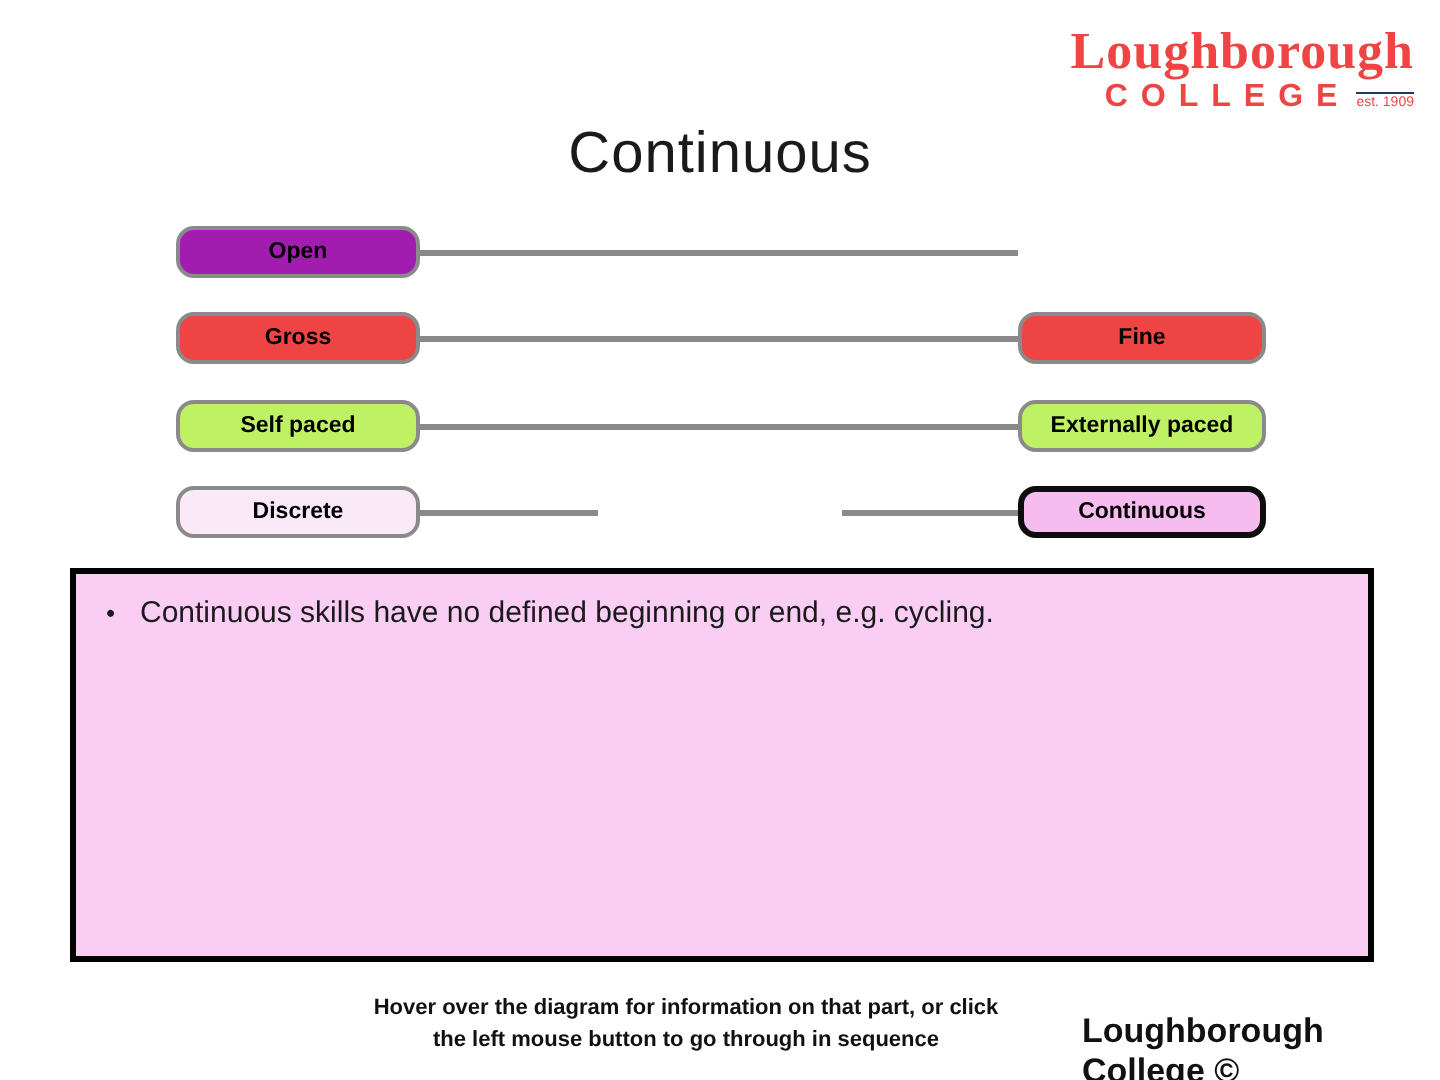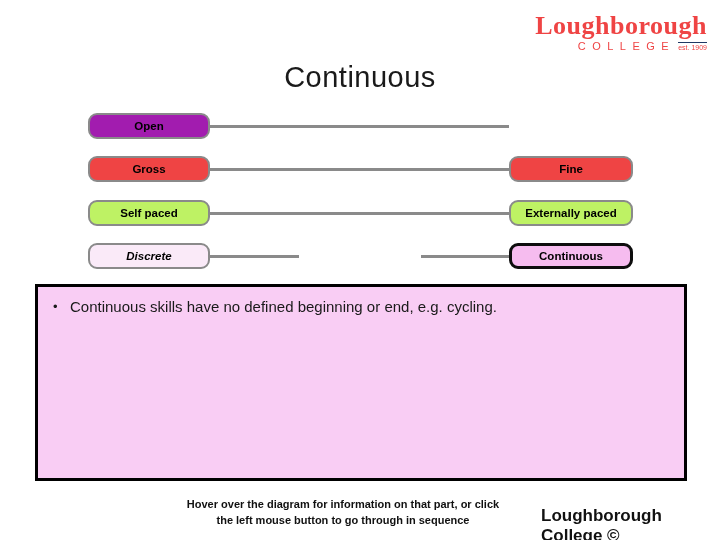--- a/index.html
+++ b/index.html
@@ -12,7 +12,7 @@
   .logo{position:absolute;top:13px;right:13px;text-align:right;color:#ef4444;}
   .logo-name{font-family:"Liberation Serif",serif;font-weight:bold;font-size:26px;line-height:26px;letter-spacing:0.5px;}
   .logo-sub{display:flex;justify-content:flex-end;align-items:baseline;margin-top:1px;}
-  .logo-college{font-weight:normal;font-size:11px;letter-spacing:6.5px;}
+  .logo-college{font-weight:bold;font-size:16px;letter-spacing:6.5px;}
   .logo-est{font-size:7px;margin-left:3px;border-top:1px solid #1F3864;padding-top:1px;}
 
   

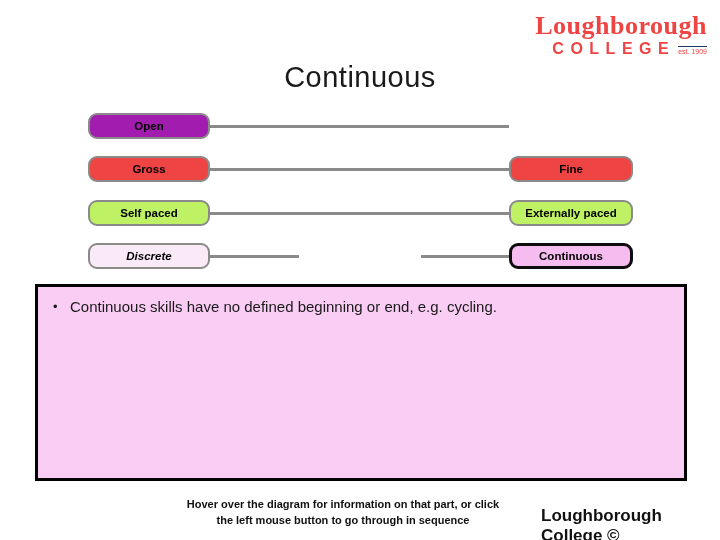--- a/index.html
+++ b/index.html
@@ -27,7 +27,7 @@
   .r1{background:#a21caf;}
   .r2{background:#ef4444;}
   .r3{background:#bef264;}
-  .r4{background:#FAEAF8;font-style:italic;}
+  .r4{background:#FAEAF8;}
   .hl{background:#F6BCEF;border:3px solid #0d0d0d;}
   .lbox{left:88px;width:122px;}
   .rbox{left:509px;width:124px;}

